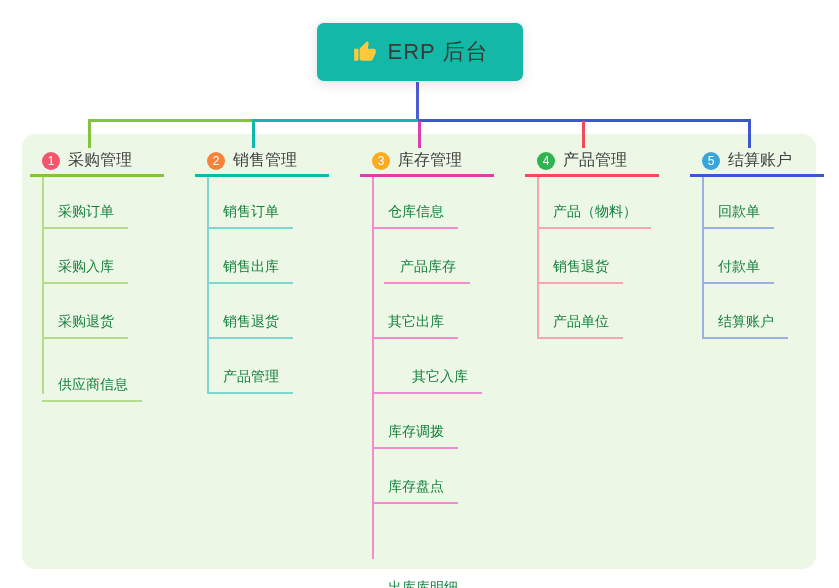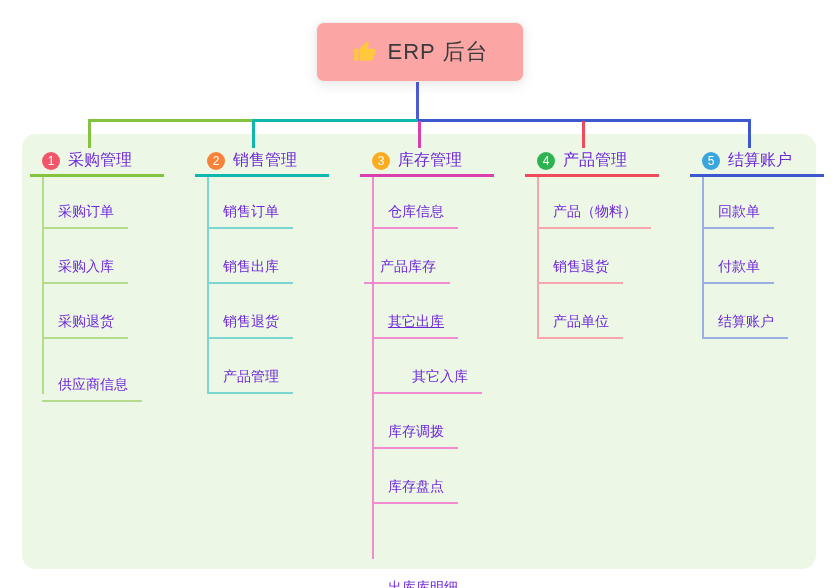--- a/index.html
+++ b/index.html
@@ -30,7 +30,7 @@
     top: 22px;
     width: 208px;
     height: 60px;
-    background: #fca5a5;
+    background: #14b8a6;
     border: 1px solid #F0F0F0;
     border-radius: 8px;
     box-shadow: 0 3px 12px rgba(0,0,0,0.10);

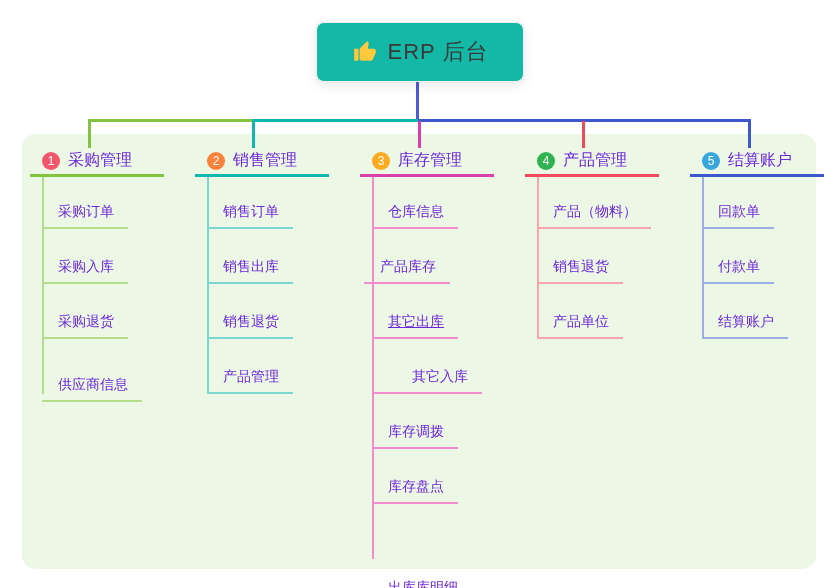--- a/index.html
+++ b/index.html
@@ -70,7 +70,7 @@
   }
   .branch-label {
     font-size: 16px;
-    color: #6d28d9;
+    color: #404040;
     white-space: nowrap;
   }
   .child-node {

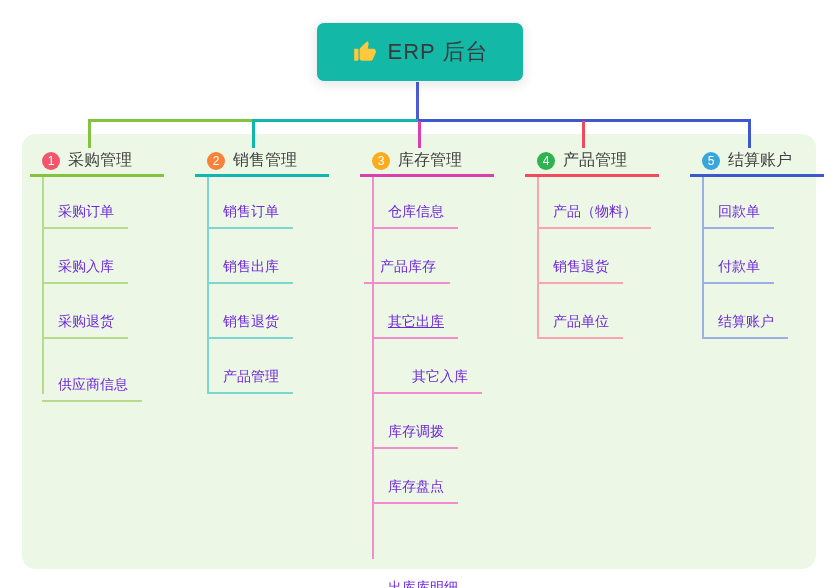--- a/index.html
+++ b/index.html
@@ -78,7 +78,7 @@
     padding: 0 14px 7px 16px;
     font-size: 14px;
     line-height: 17px;
-    color: #6d28d9;
+    color: #15803d;
     white-space: nowrap;
     z-index: 2;
   }

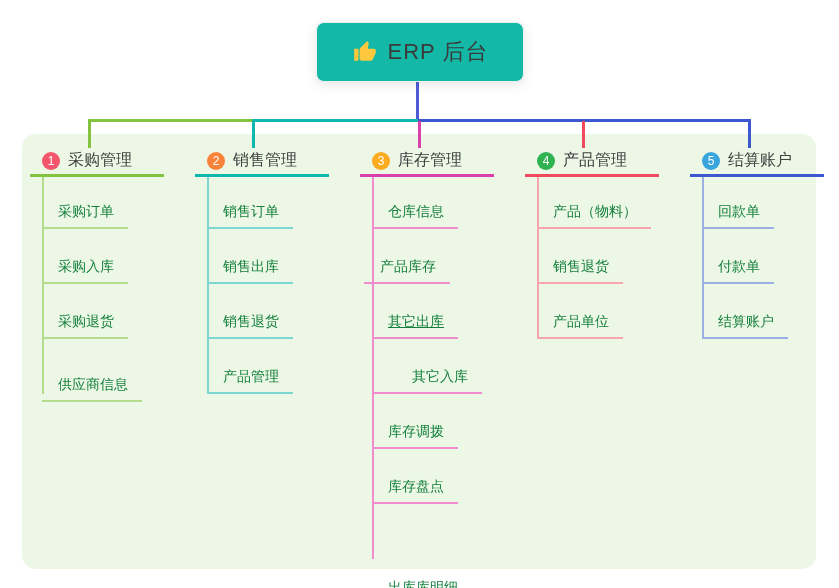--- a/index.html
+++ b/index.html
@@ -137,7 +137,7 @@
         <span class="branch-label">库存管理</span>
       </div>
       <div class="child-node" style="left: 372px; top: 203px; border-bottom: 2px solid rgb(241, 140, 206);">仓库信息</div>
-      <div class="child-node" style="left: 364px; top: 258px; border-bottom: 2px solid rgb(241, 140, 206);">产品库存</div>
+      <div class="child-node" style="left: 384px; top: 258px; border-bottom: 2px solid rgb(241, 140, 206);">产品库存</div>
       <div class="child-node" style="left: 372px; top: 313px; border-bottom: 2px solid rgb(241, 140, 206); text-decoration: underline;">其它出库</div>
       <div class="child-node" style="left: 372px; top: 368px; border-bottom: 2px solid rgb(241, 140, 206); padding-left: 40px;">其它入库</div>
       <div class="child-node" style="left: 372px; top: 423px; border-bottom: 2px solid rgb(241, 140, 206);">库存调拨</div>

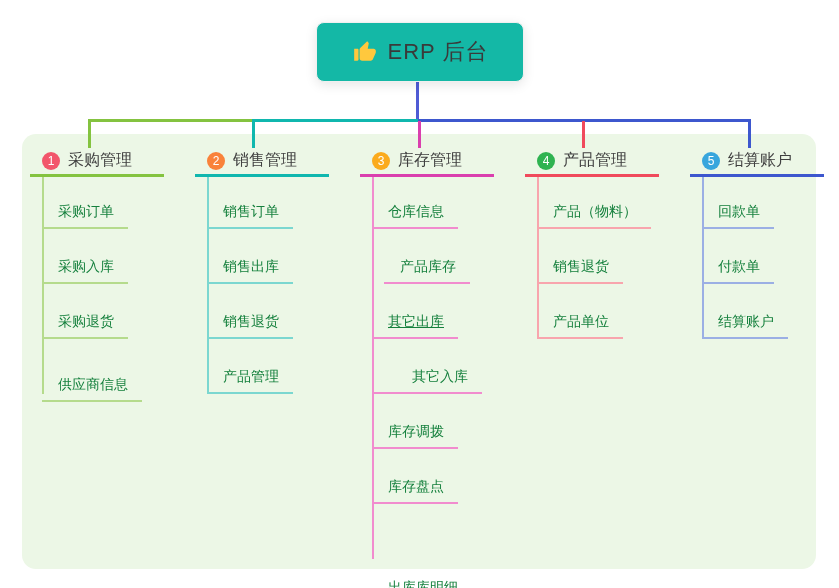--- a/index.html
+++ b/index.html
@@ -138,7 +138,7 @@
       </div>
       <div class="child-node" style="left: 372px; top: 203px; border-bottom: 2px solid rgb(241, 140, 206);">仓库信息</div>
       <div class="child-node" style="left: 384px; top: 258px; border-bottom: 2px solid rgb(241, 140, 206);">产品库存</div>
-      <div class="child-node" style="left: 372px; top: 313px; border-bottom: 2px solid rgb(241, 140, 206); text-decoration: underline;">其它出库</div>
+      <div class="child-node" style="left: 372px; top: 313px; border-bottom: 2px solid rgb(241, 140, 206);">其它出库</div>
       <div class="child-node" style="left: 372px; top: 368px; border-bottom: 2px solid rgb(241, 140, 206); padding-left: 40px;">其它入库</div>
       <div class="child-node" style="left: 372px; top: 423px; border-bottom: 2px solid rgb(241, 140, 206);">库存调拨</div>
       <div class="child-node" style="left: 372px; top: 478px; border-bottom: 2px solid rgb(241, 140, 206);">库存盘点</div>

